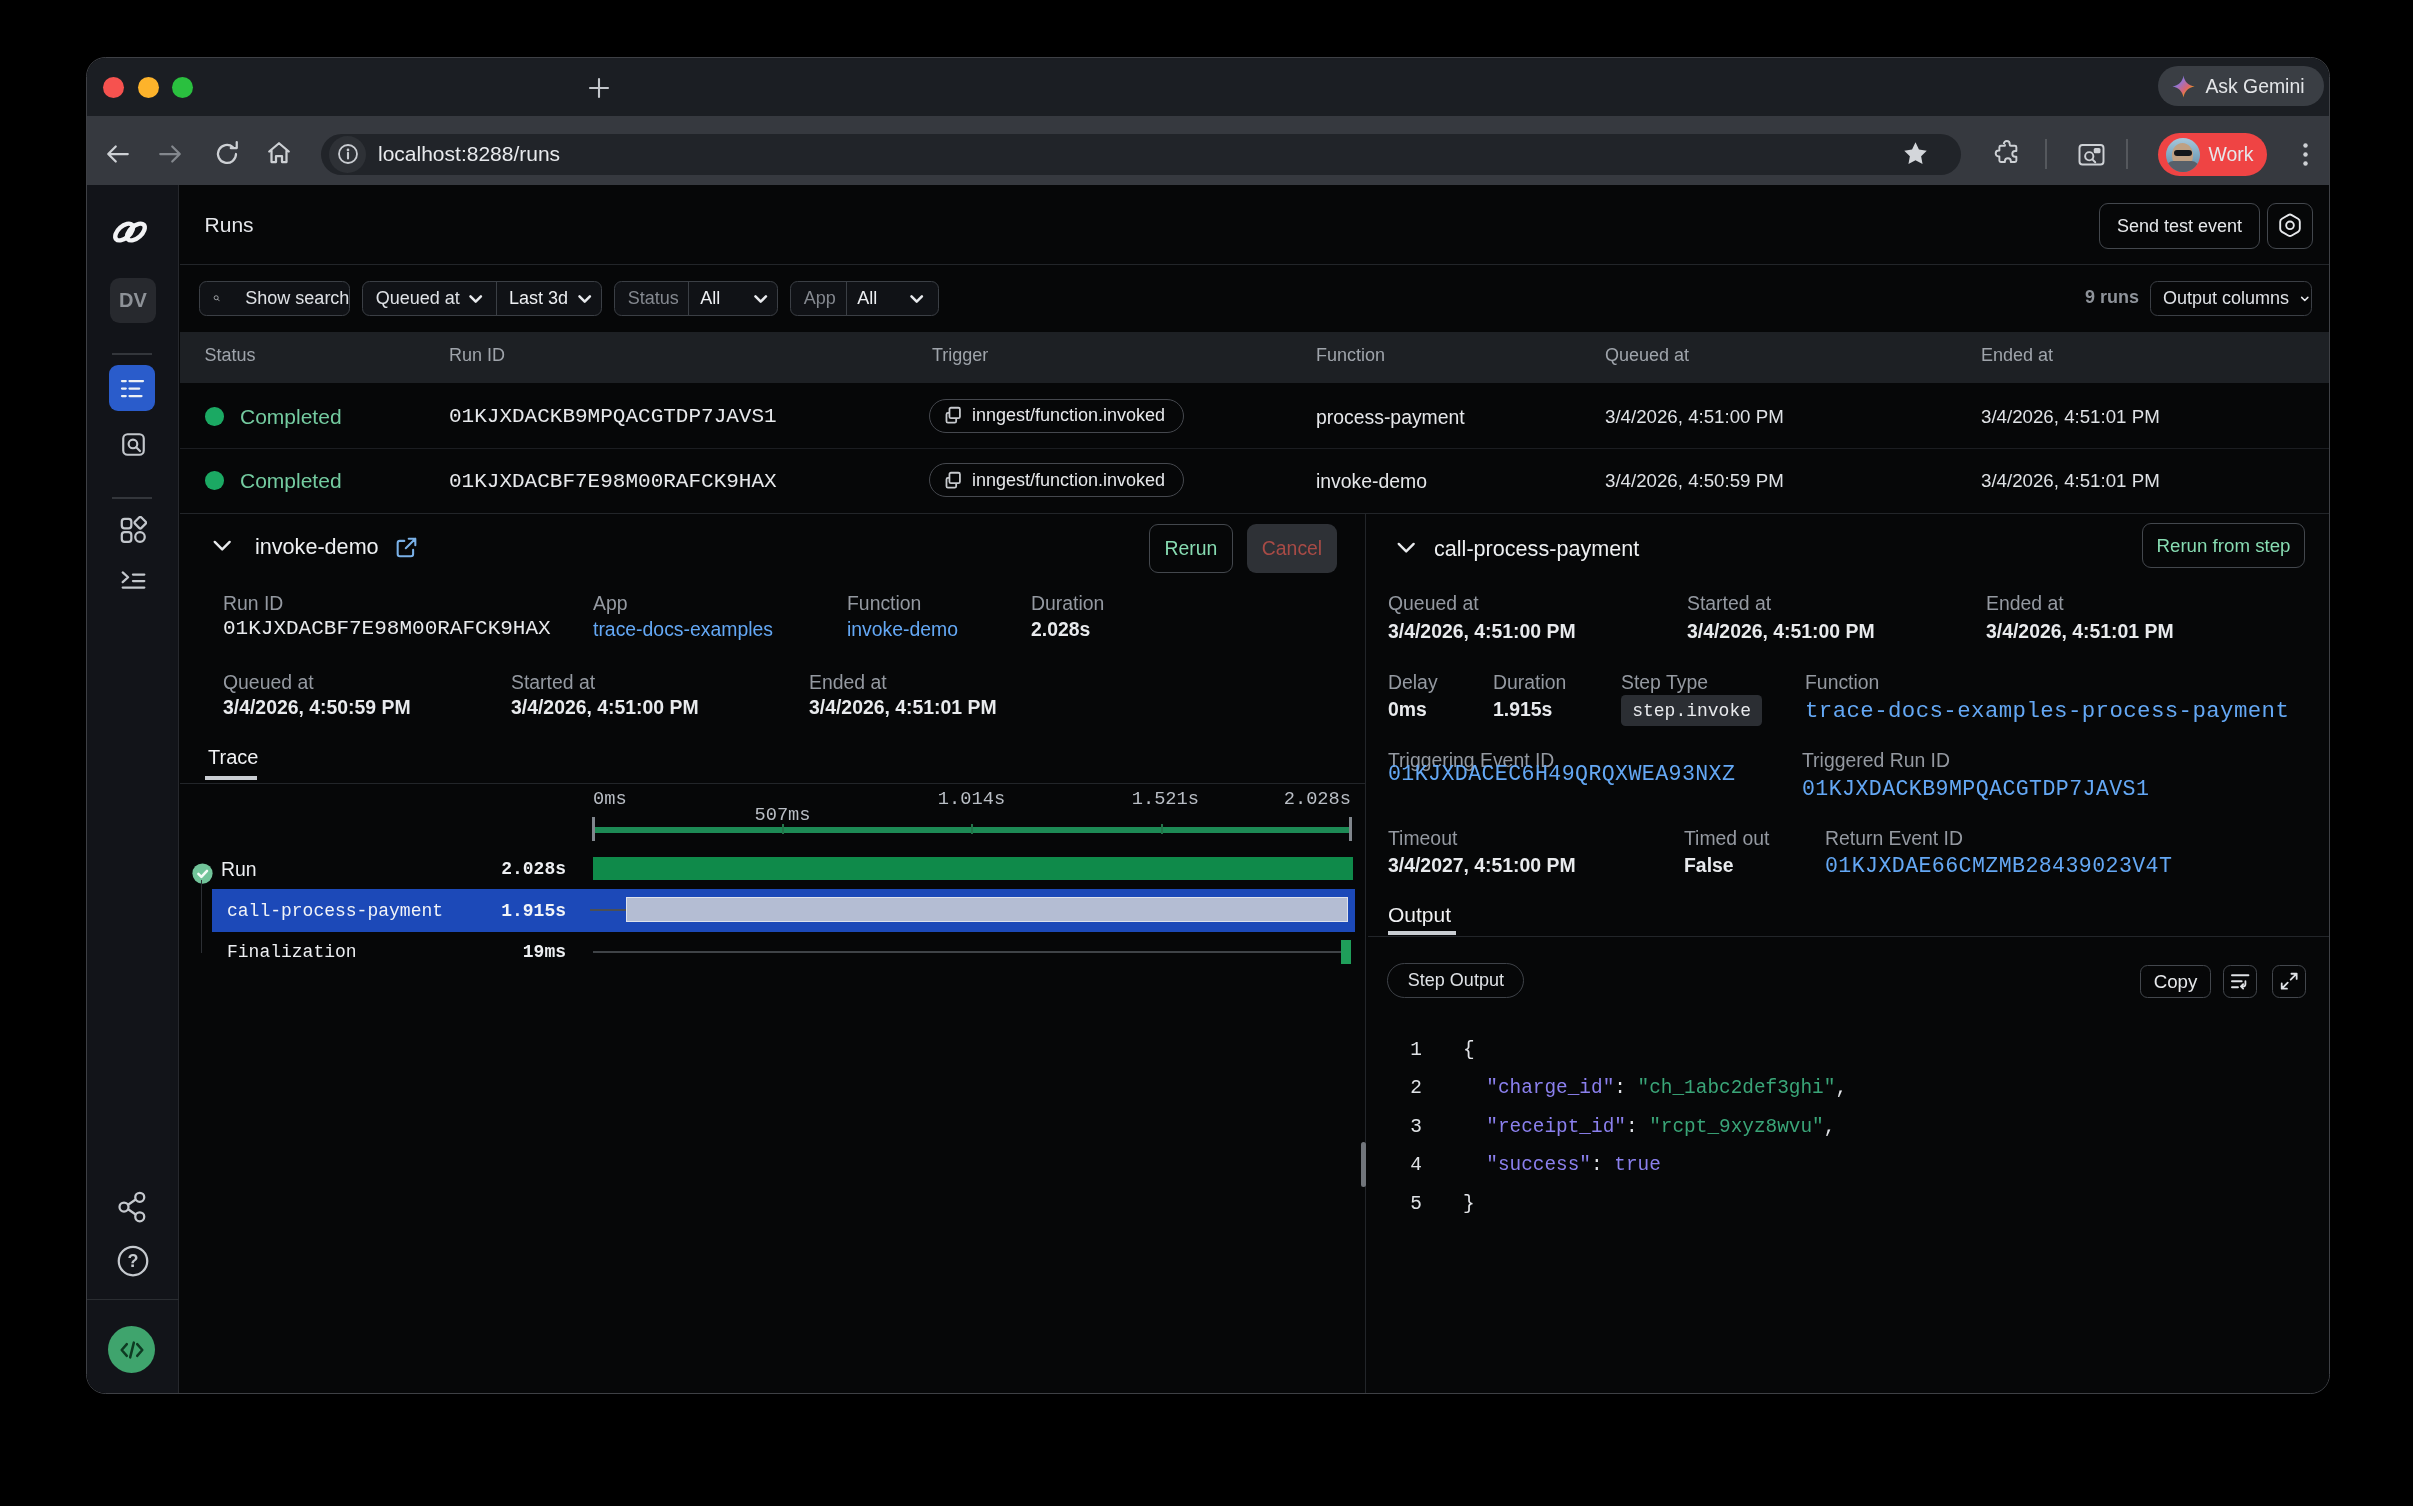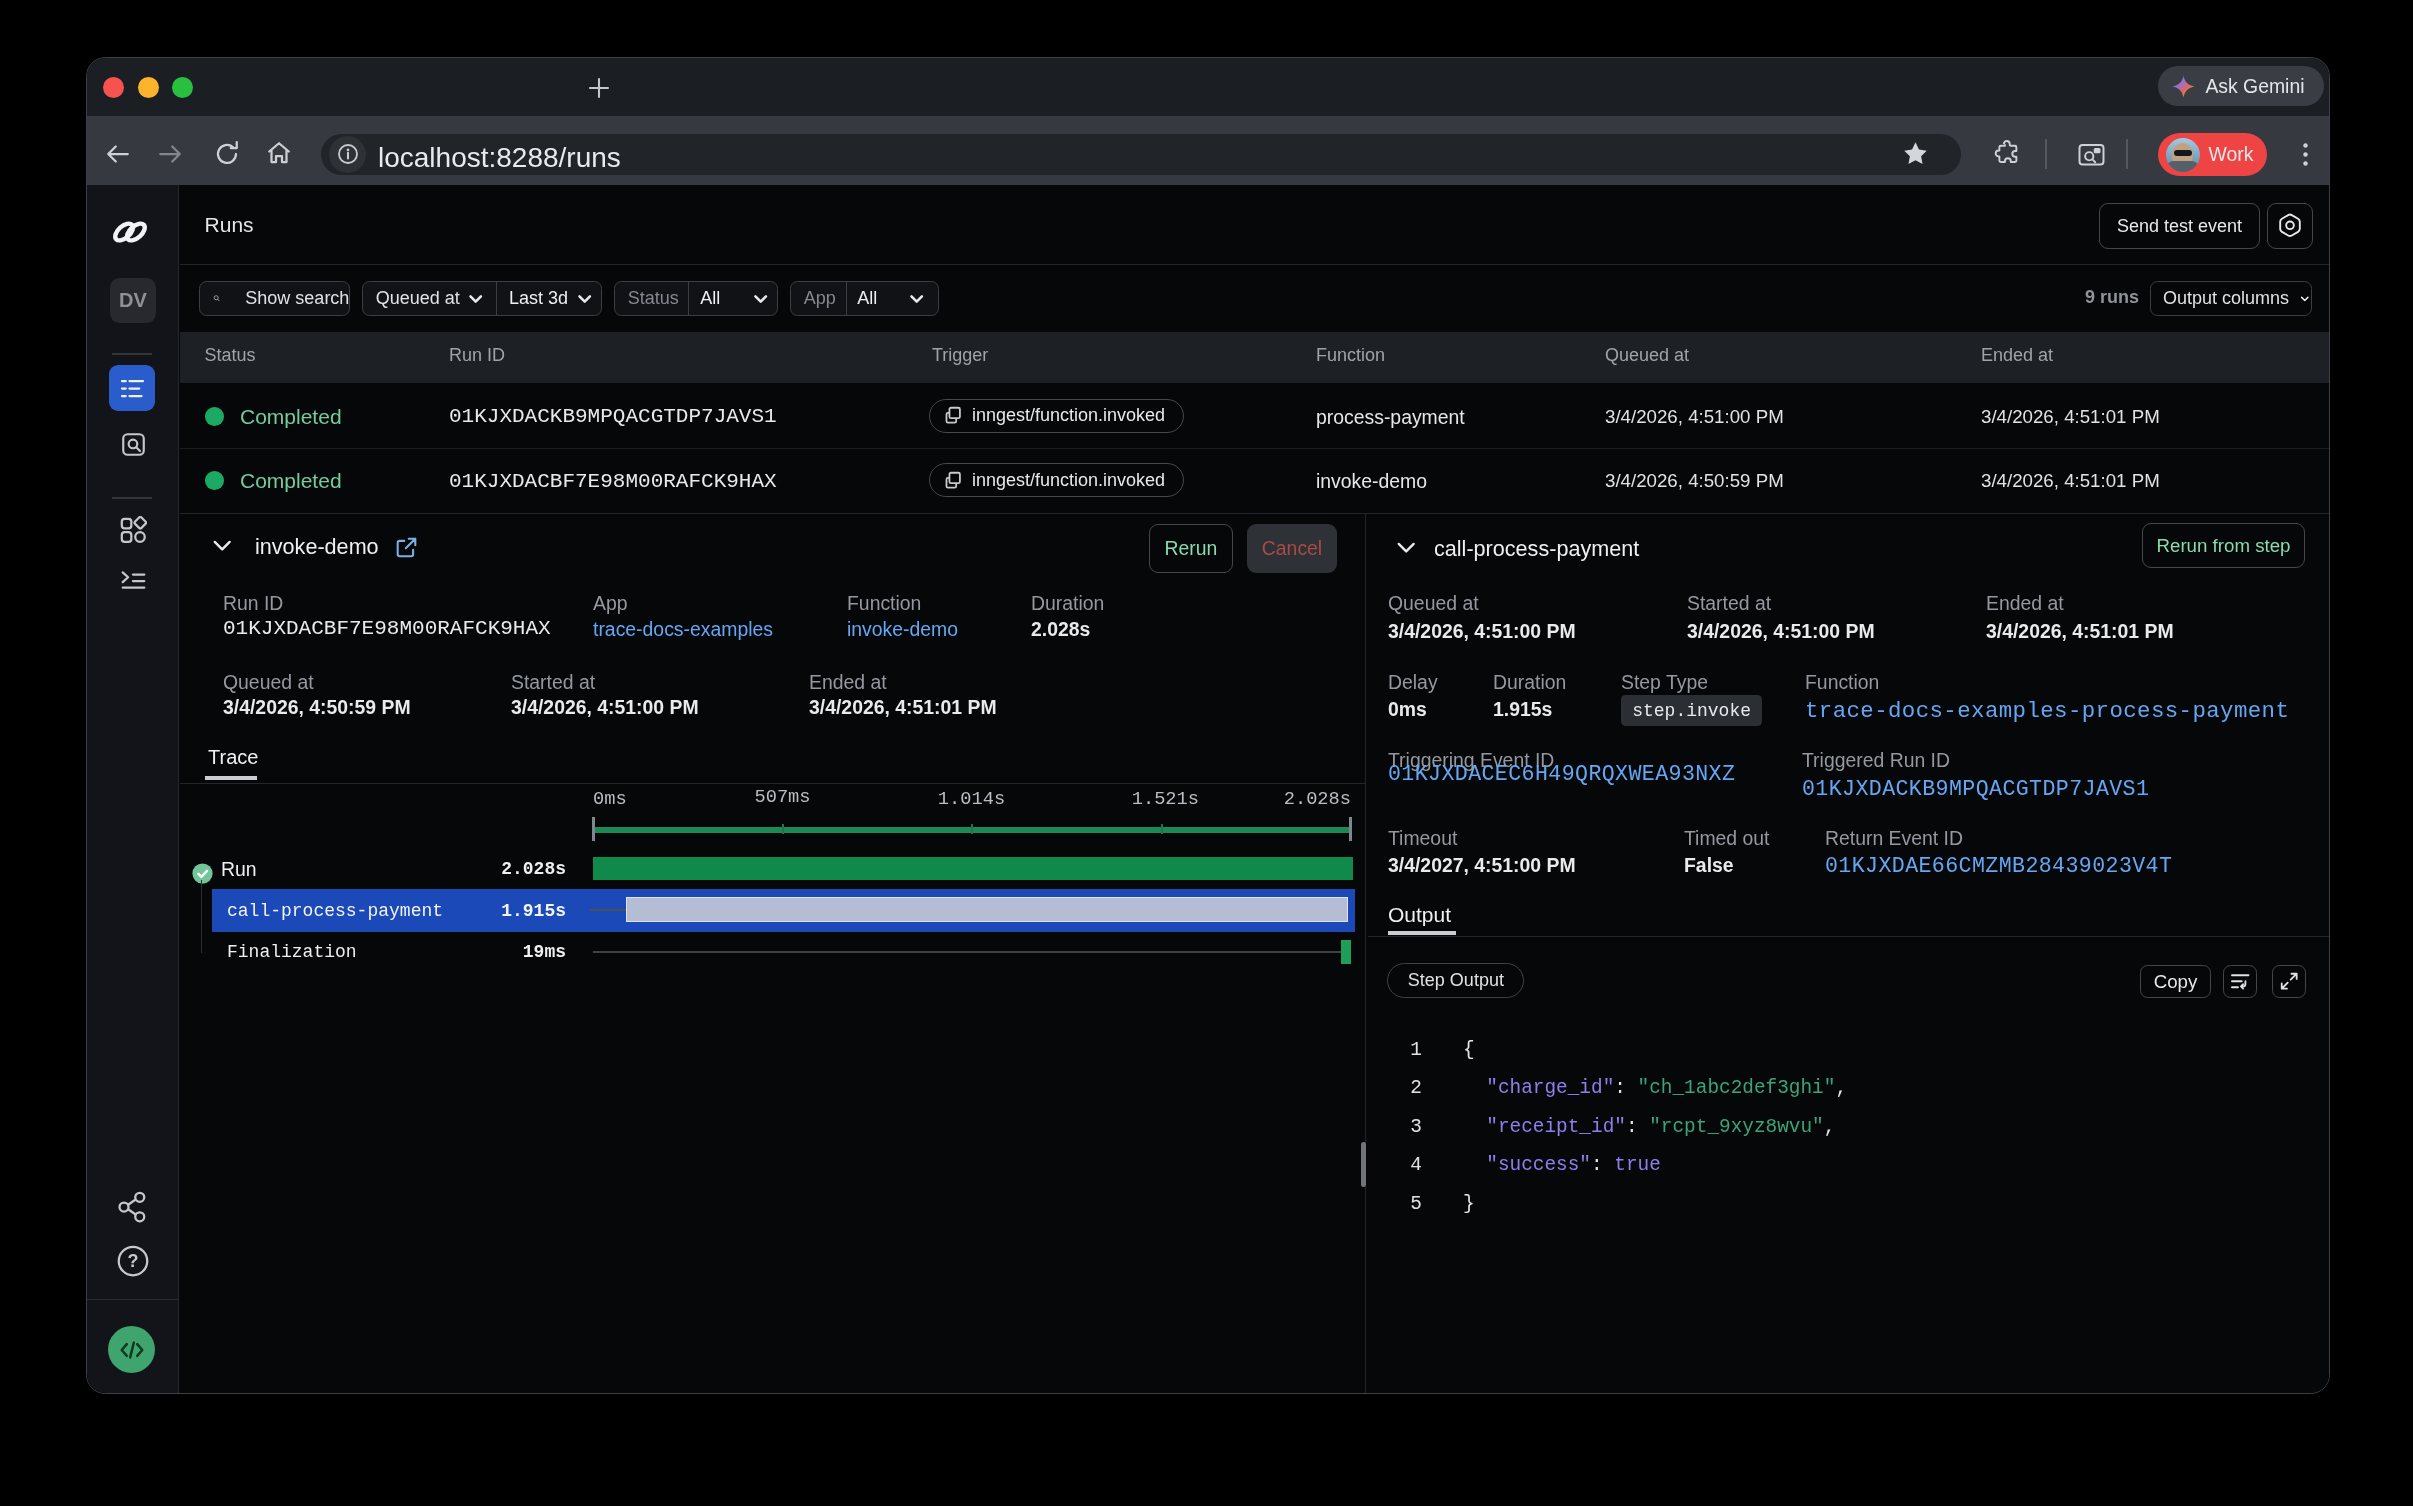--- a/index.html
+++ b/index.html
@@ -79,7 +79,7 @@
     <path d="M16 14.5 V22" stroke="#c8cbd0" stroke-width="2.8" stroke-linecap="round"></path>
     <circle cx="16" cy="10.5" r="1.8" fill="#c8cbd0"></circle>
   </svg>
-  <div class="abs" style="left:291px;top:84px;color:#e8eaed;font-size:28px">localhost:8288/runs</div>
+  <div class="abs" style="left:291px;top:84px;color:#e8eaed;font-size:21px">localhost:8288/runs</div>
   <svg class="abs" style="left:1815px;top:82px" width="27" height="27" viewBox="0 0 36 36">
     <path d="M18 3 L22.6 12.8 L33 14.2 L25.5 21.6 L27.4 32 L18 27 L8.6 32 L10.5 21.6 L3 14.2 L13.4 12.8 Z" fill="#d3d6da"></path>
   </svg>

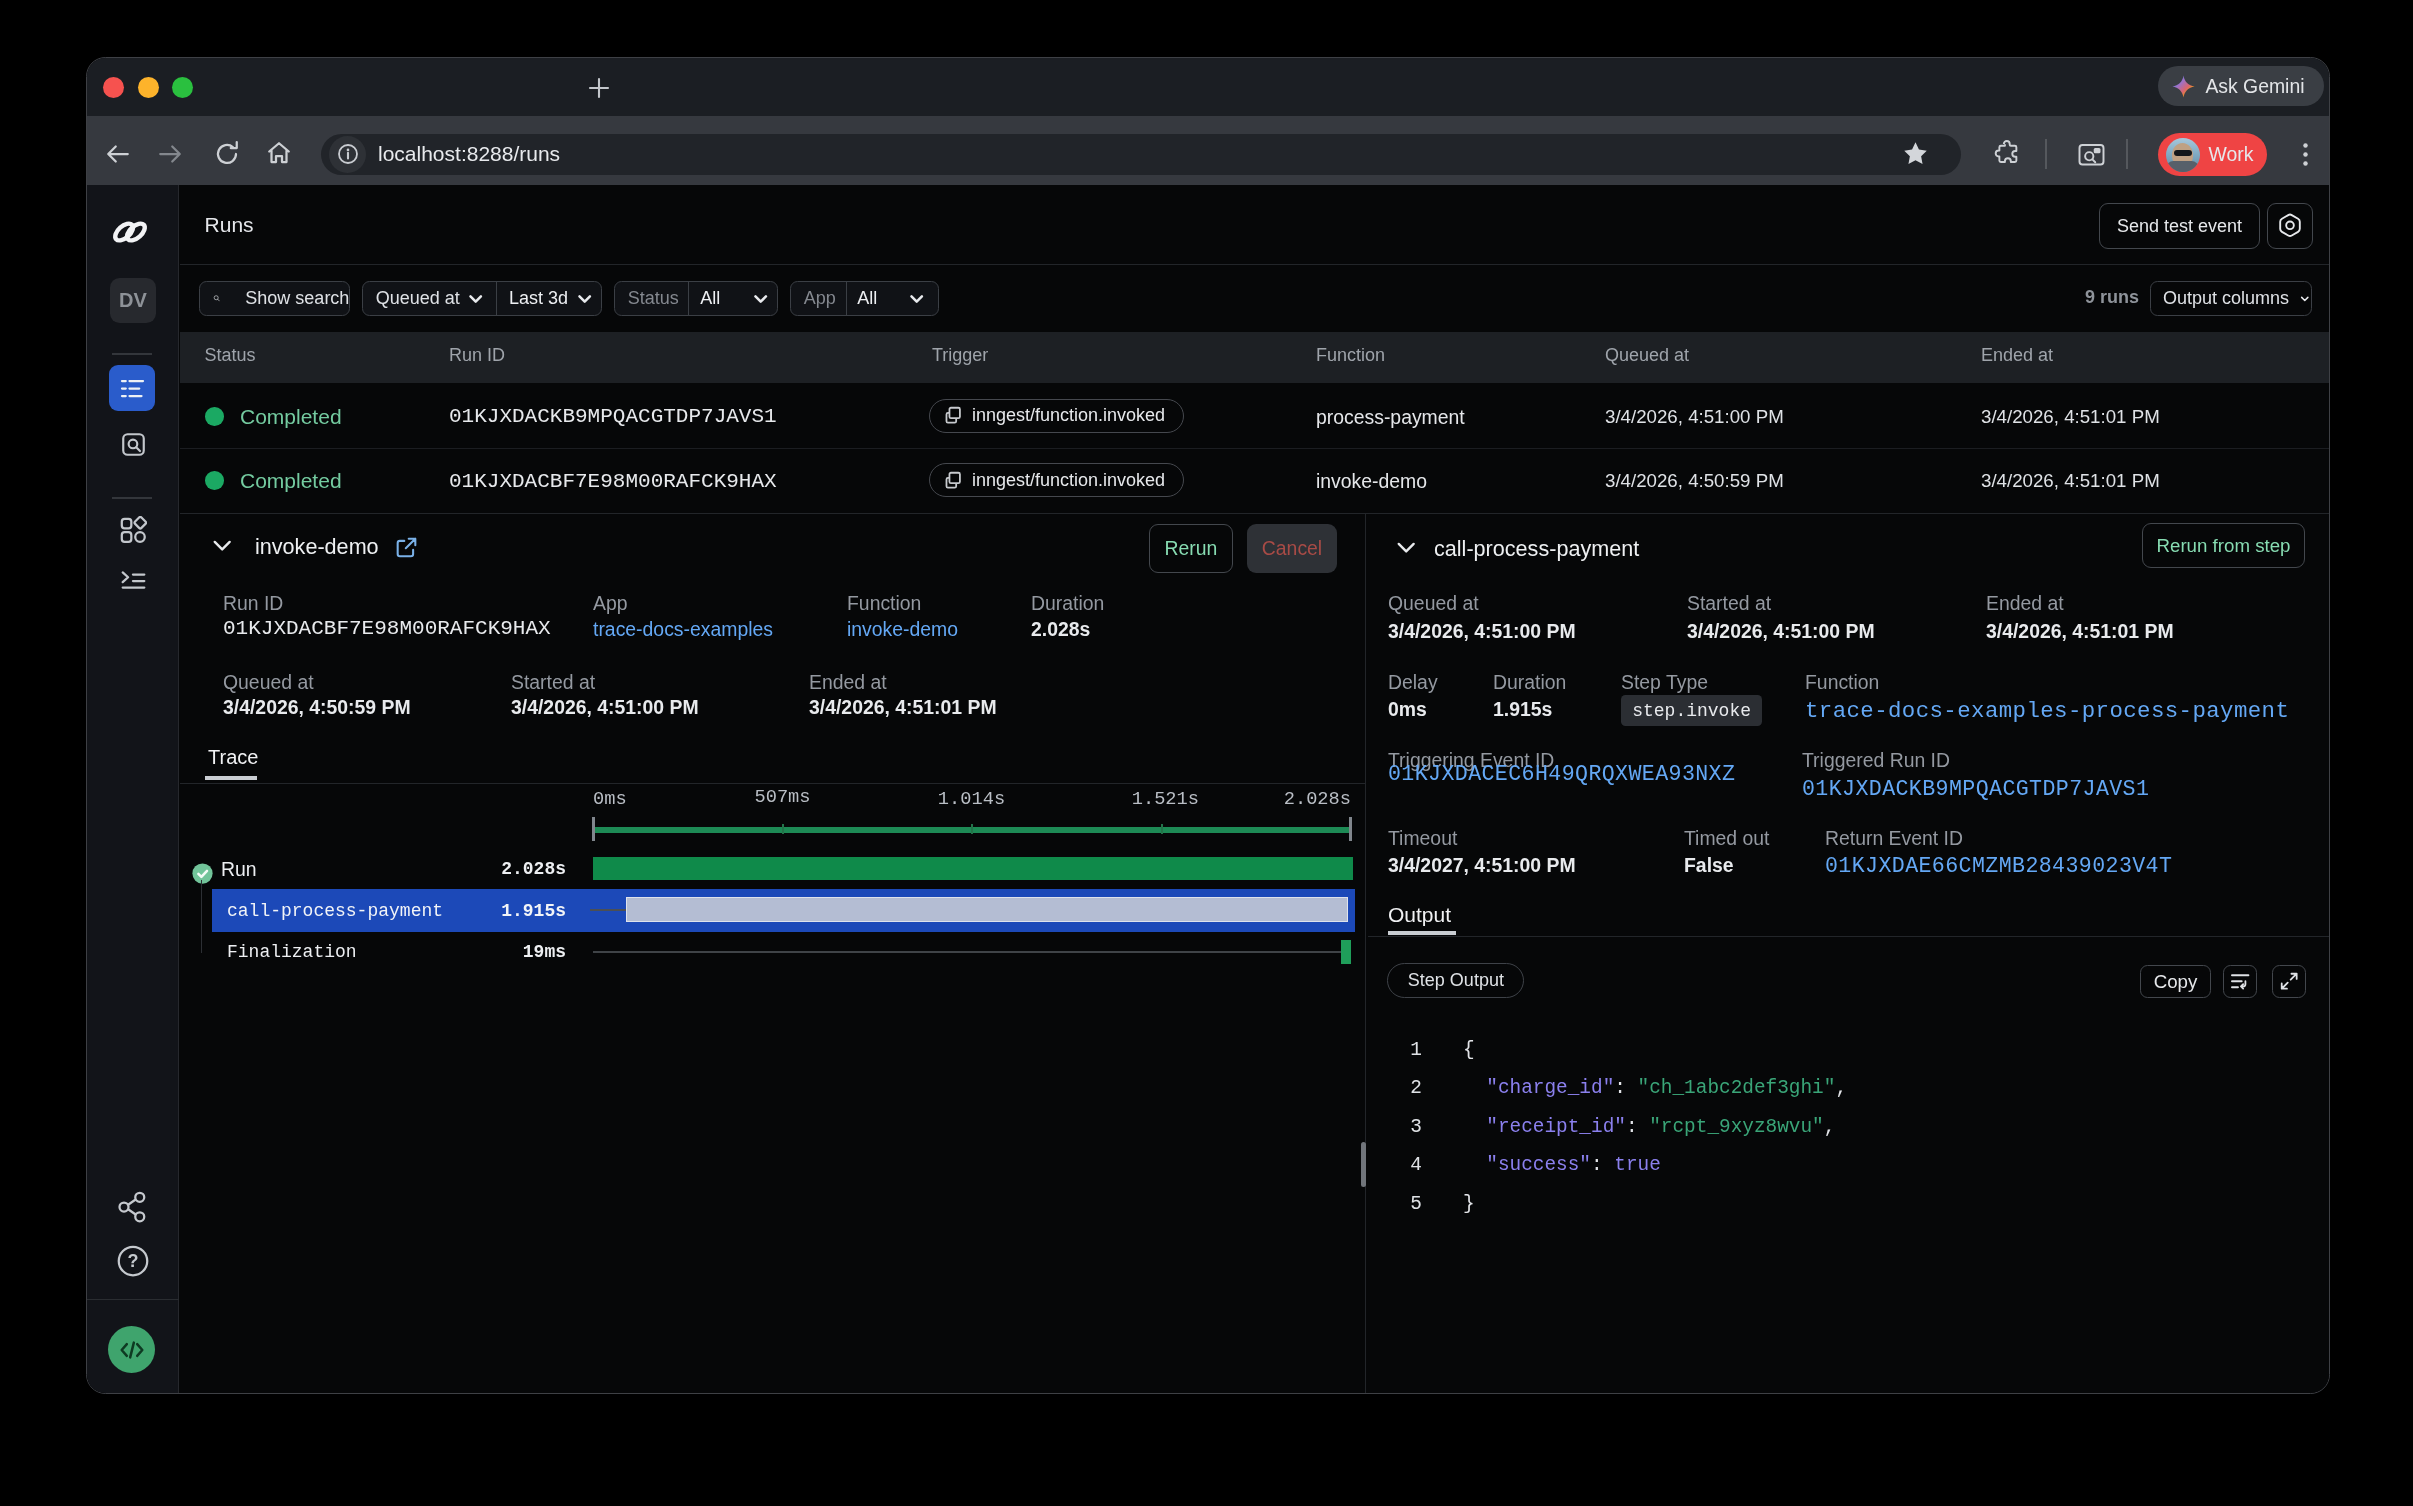--- a/index.html
+++ b/index.html
@@ -299,7 +299,7 @@
           <div class="abs" style="left:25px;top:262px;width:52px;height:3.7px;background:#c9cdd2"></div>
           <div class="abs" style="left:0;top:269px;width:1185px;height:0.7px;background:#222529"></div>
           <div class="abs mono" style="left:413px;top:274px;color:#b9bec5;font-size:18.7px">0ms</div>
-          <div class="abs mono" style="left:565px;top:272px;width:75px;text-align:center;color:#b9bec5;font-size:18.7px">507ms</div>
+          <div class="abs mono" style="left:565px;top:290px;width:75px;text-align:center;color:#b9bec5;font-size:18.7px">507ms</div>
           <div class="abs mono" style="left:754px;top:274px;width:75px;text-align:center;color:#b9bec5;font-size:18.7px">1.014s</div>
           <div class="abs mono" style="left:944px;top:274px;width:75px;text-align:right;color:#b9bec5;font-size:18.7px">1.521s</div>
           <div class="abs mono" style="left:1096px;top:274px;width:75px;text-align:right;color:#b9bec5;font-size:18.7px">2.028s</div>

